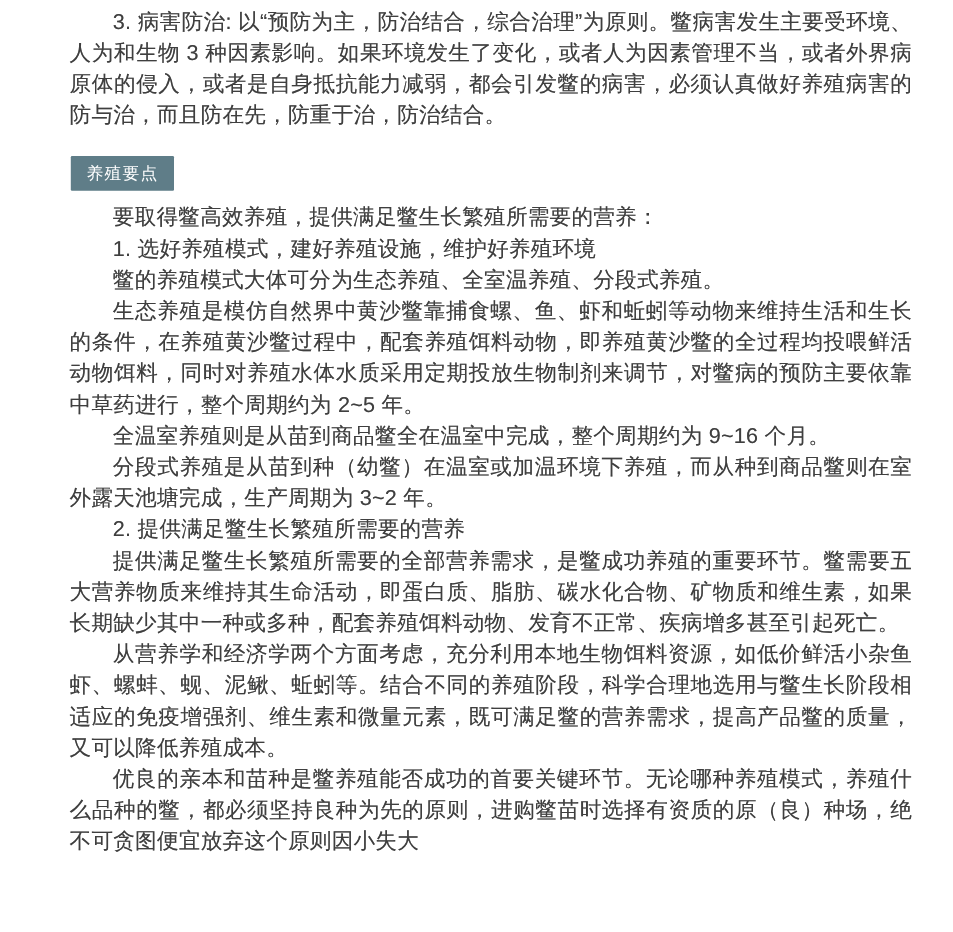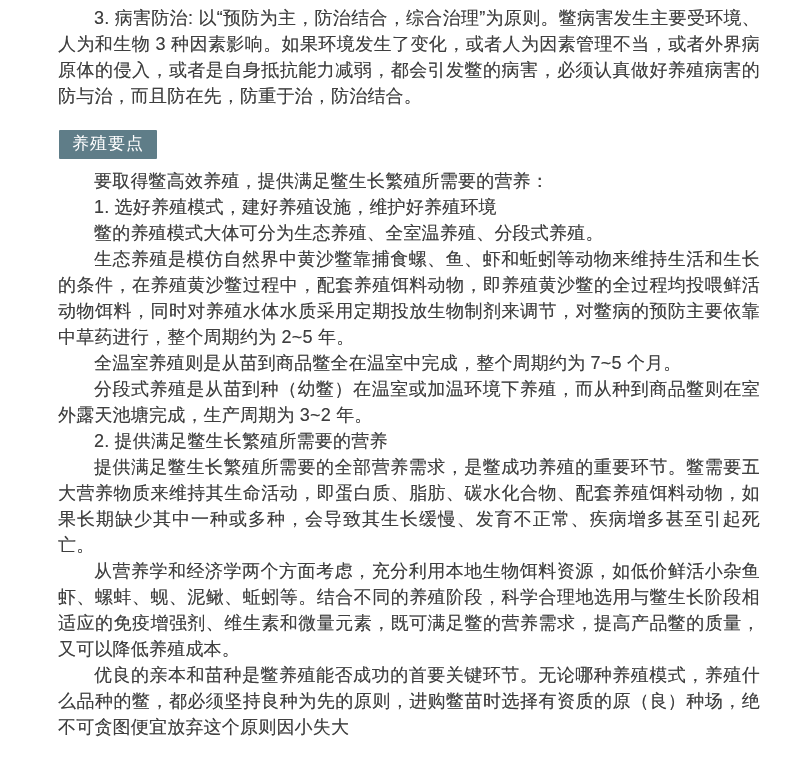--- a/index.html
+++ b/index.html
@@ -35,7 +35,7 @@
     display: inline-block;
     margin: 21px 0 9px 1px;
     padding: 3px 13px 4px 13px;
-    font-size: 17px;
+    font-size: 14px;
     line-height: 22px;
     letter-spacing: 1px;
     border-radius: 1px;

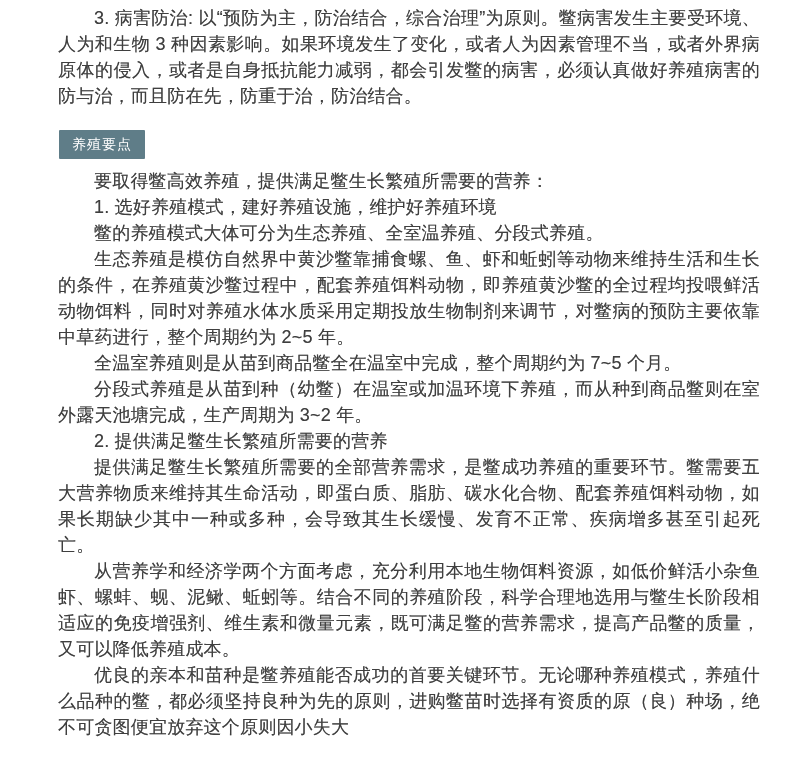--- a/index.html
+++ b/index.html
@@ -57,7 +57,7 @@
     <p class="para">1. 选好养殖模式，建好养殖设施，维护好养殖环境</p>
     <p class="para">鳖的养殖模式大体可分为生态养殖、全室温养殖、分段式养殖。</p>
     <p class="para">生态养殖是模仿自然界中黄沙鳖靠捕食螺、鱼、虾和蚯蚓等动物来维持生活和生长的条件，在养殖黄沙鳖过程中，配套养殖饵料动物，即养殖黄沙鳖的全过程均投喂鲜活动物饵料，同时对养殖水体水质采用定期投放生物制剂来调节，对鳖病的预防主要依靠中草药进行，整个周期约为 2~5 年。</p>
-    <p class="para">全温室养殖则是从苗到商品鳖全在温室中完成，整个周期约为 7~5 个月。</p>
+    <p class="para">全温室养殖则是从苗到商品鳖全在温室中完成，整个周期约为 9~16 个月。</p>
     <p class="para">分段式养殖是从苗到种（幼鳖）在温室或加温环境下养殖，而从种到商品鳖则在室外露天池塘完成，生产周期为 3~2 年。</p>
     <p class="para">2. 提供满足鳖生长繁殖所需要的营养</p>
     <p class="para">提供满足鳖生长繁殖所需要的全部营养需求，是鳖成功养殖的重要环节。鳖需要五大营养物质来维持其生命活动，即蛋白质、脂肪、碳水化合物、配套养殖饵料动物，如果长期缺少其中一种或多种，会导致其生长缓慢、发育不正常、疾病增多甚至引起死亡。</p>

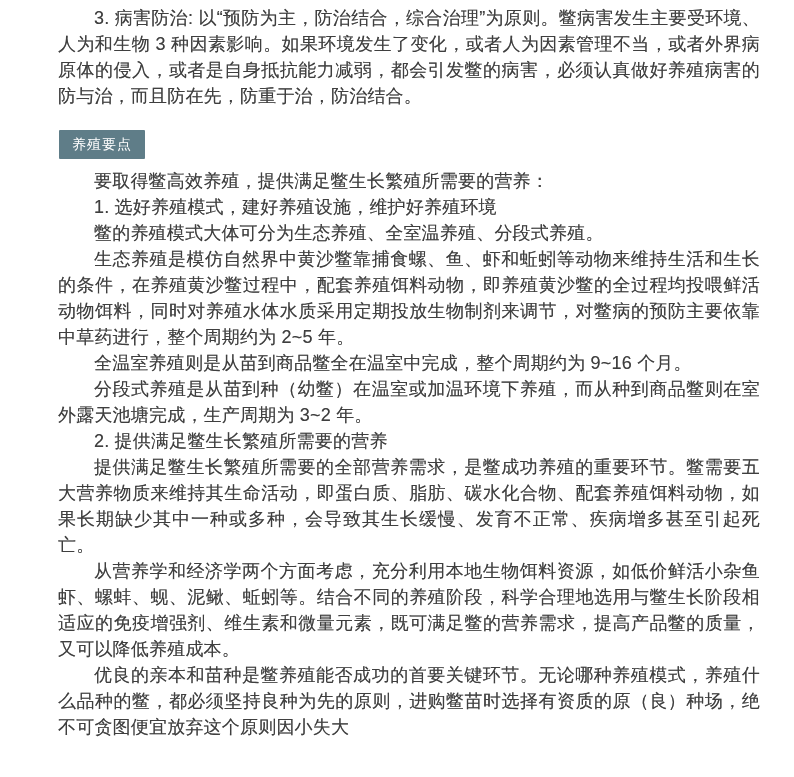--- a/index.html
+++ b/index.html
@@ -60,7 +60,7 @@
     <p class="para">全温室养殖则是从苗到商品鳖全在温室中完成，整个周期约为 9~16 个月。</p>
     <p class="para">分段式养殖是从苗到种（幼鳖）在温室或加温环境下养殖，而从种到商品鳖则在室外露天池塘完成，生产周期为 3~2 年。</p>
     <p class="para">2. 提供满足鳖生长繁殖所需要的营养</p>
-    <p class="para">提供满足鳖生长繁殖所需要的全部营养需求，是鳖成功养殖的重要环节。鳖需要五大营养物质来维持其生命活动，即蛋白质、脂肪、碳水化合物、配套养殖饵料动物，如果长期缺少其中一种或多种，会导致其生长缓慢、发育不正常、疾病增多甚至引起死亡。</p>
+    <p class="para">提供满足鳖生长繁殖所需要的全部营养需求，是鳖成功养殖的重要环节。鳖需要五大营养物质来维持其生命活动，即蛋白质、脂肪、碳水化合物、矿物质和维生素，如果长期缺少其中一种或多种，配套养殖饵料动物、发育不正常、疾病增多甚至引起死亡。</p>
     <p class="para">从营养学和经济学两个方面考虑，充分利用本地生物饵料资源，如低价鲜活小杂鱼虾、螺蚌、蚬、泥鳅、蚯蚓等。结合不同的养殖阶段，科学合理地选用与鳖生长阶段相适应的免疫增强剂、维生素和微量元素，既可满足鳖的营养需求，提高产品鳖的质量，又可以降低养殖成本。</p>
     <p class="para">优良的亲本和苗种是鳖养殖能否成功的首要关键环节。无论哪种养殖模式，养殖什么品种的鳖，都必须坚持良种为先的原则，进购鳖苗时选择有资质的原（良）种场，绝不可贪图便宜放弃这个原则因小失大</p>
   </div>

